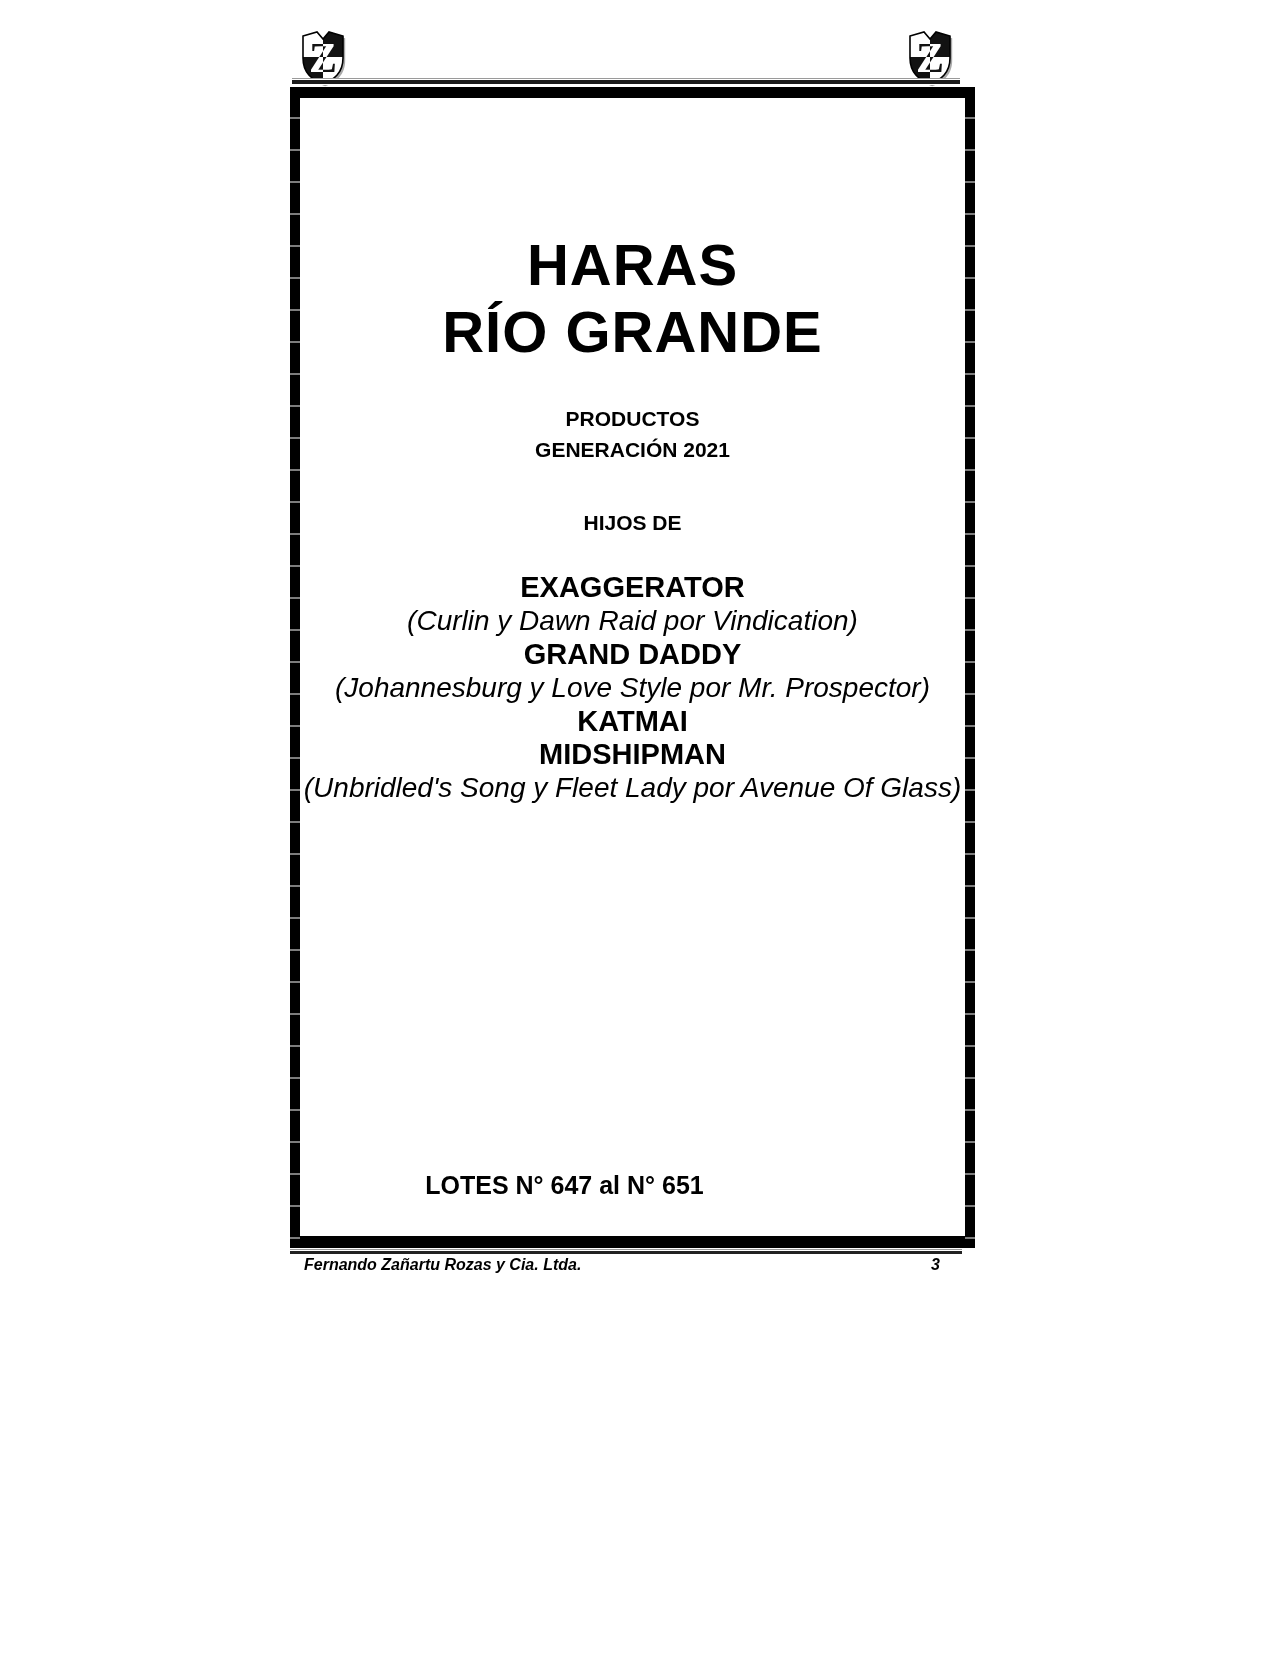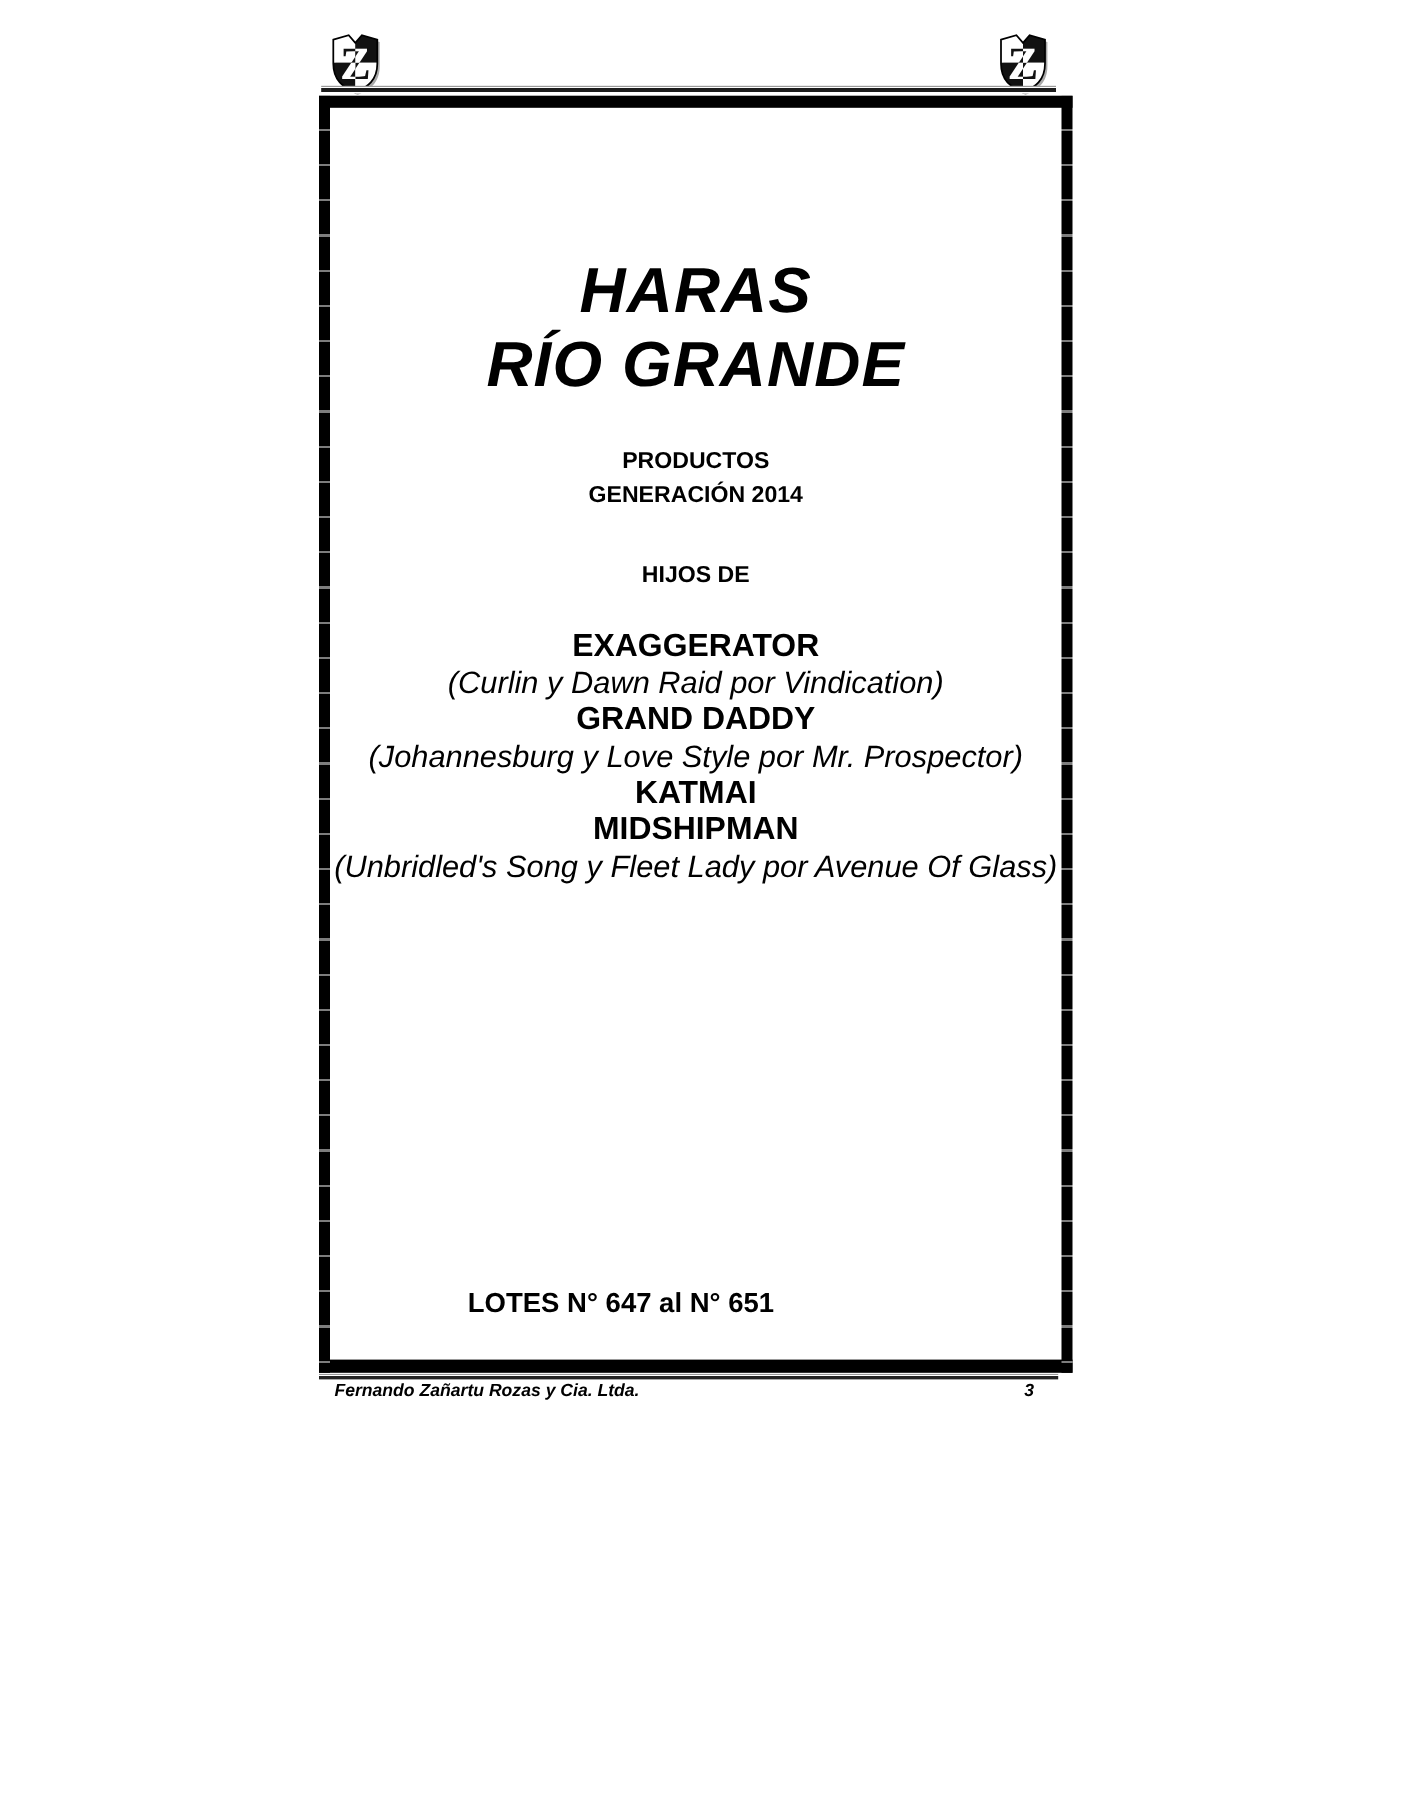--- a/index.html
+++ b/index.html
@@ -26,7 +26,7 @@
   .bar.left{left:0;}
   .bar.right{right:0;}
   .block{position:absolute;left:0;right:0;text-align:center;}
-  .title{top:144px;font-size:58px;line-height:67px;font-weight:bold;font-style:italic;letter-spacing:1px;}
+  .title{top:144px;font-size:58px;line-height:67px;font-weight:bold;letter-spacing:1px;}
   .subtitle{top:316px;font-size:21px;line-height:31px;font-weight:bold;}
   .section-heading{top:423px;font-size:21px;line-height:26px;font-weight:bold;}
   .sire-list{top:484px;}

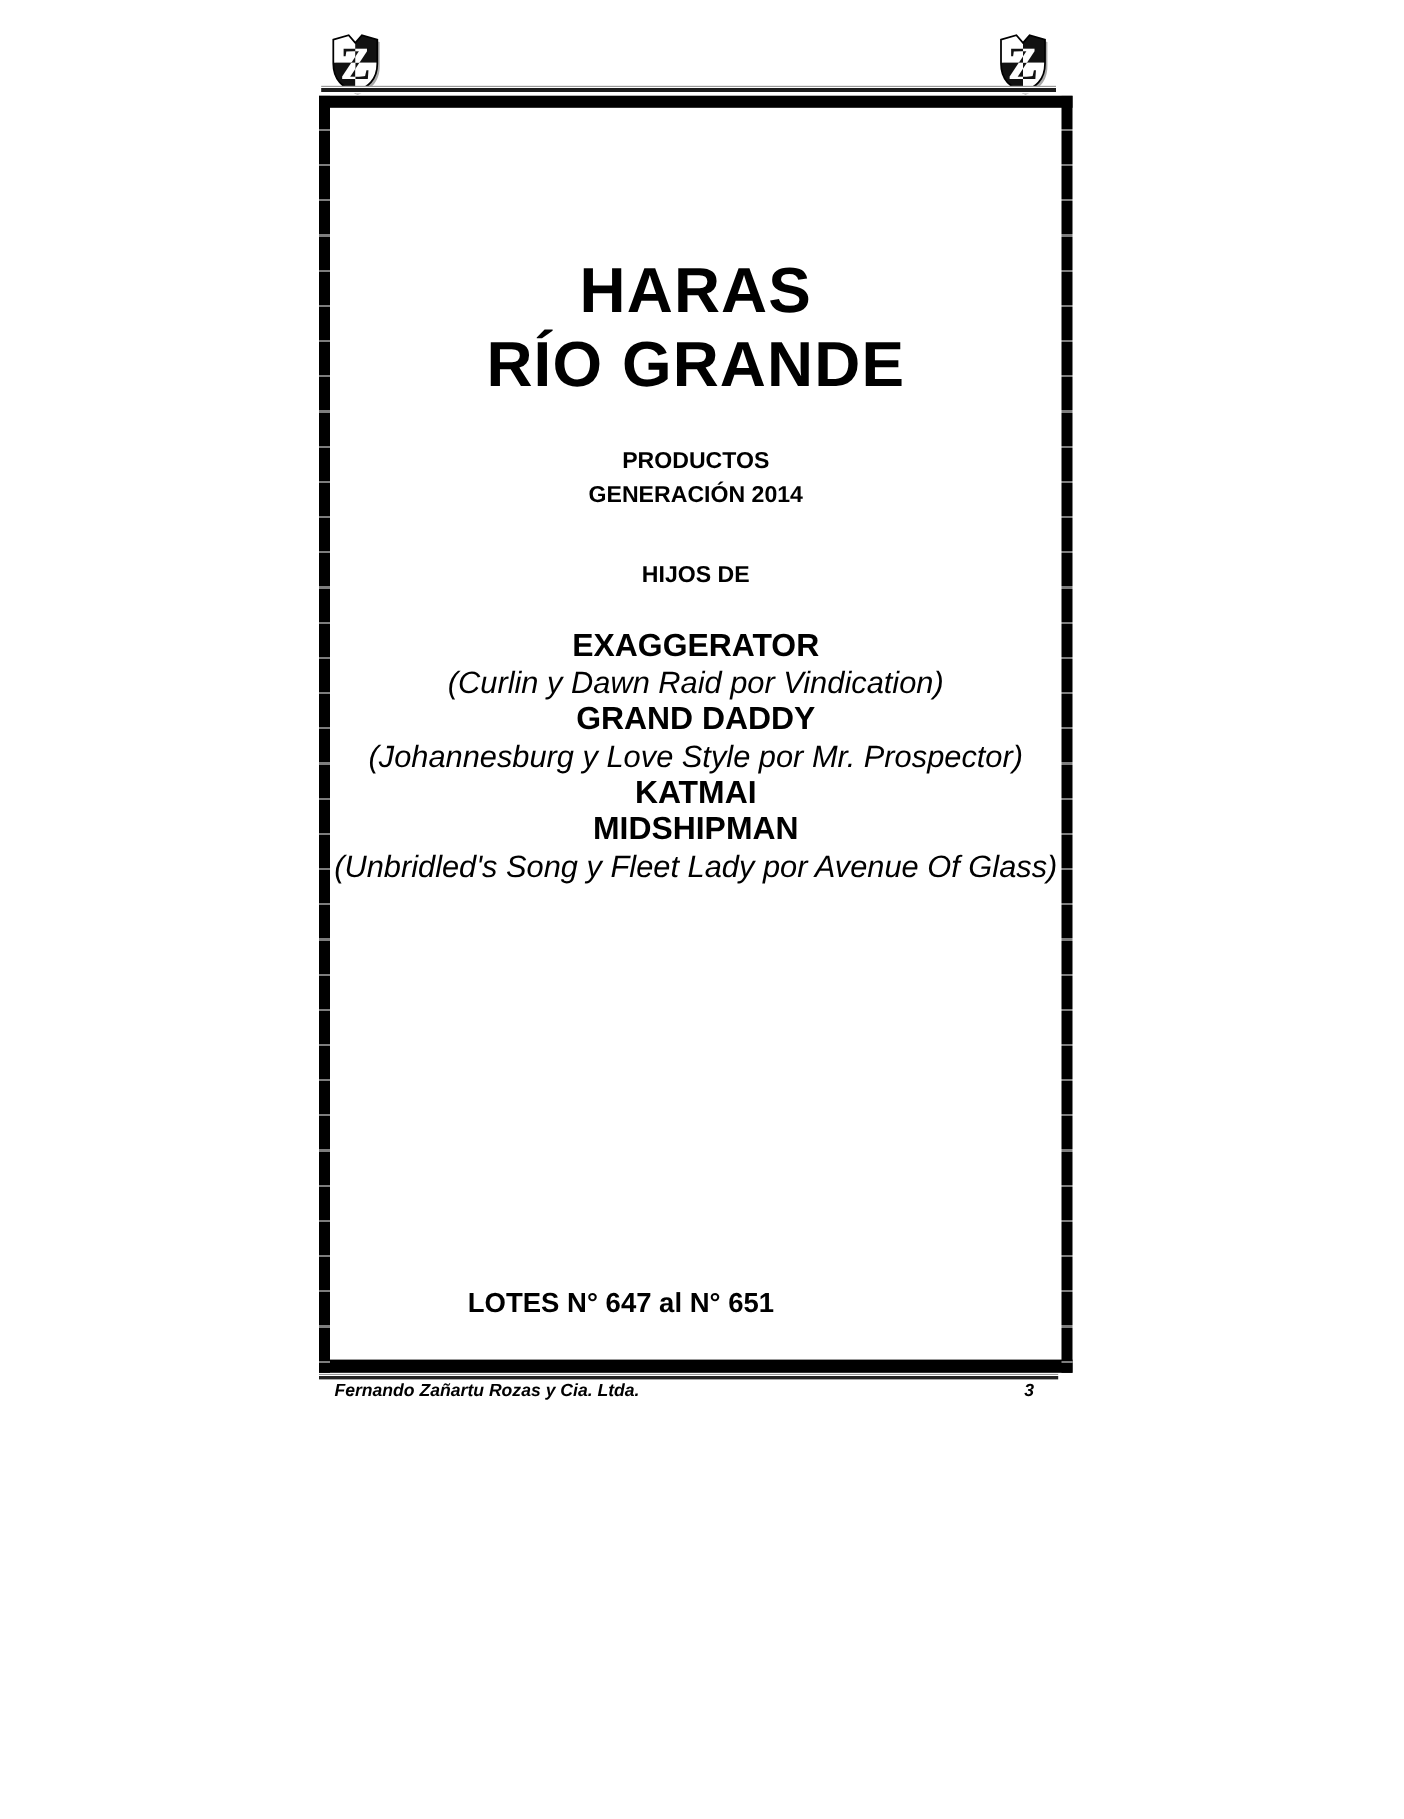--- a/index.html
+++ b/index.html
@@ -106,7 +106,7 @@
 
   <div class="block subtitle">
     <div>PRODUCTOS</div>
-    <div>GENERACIÓN 2014</div>
+    <div>GENERACIÓN 2021</div>
   </div>
 
   <div class="block section-heading">HIJOS DE</div>

